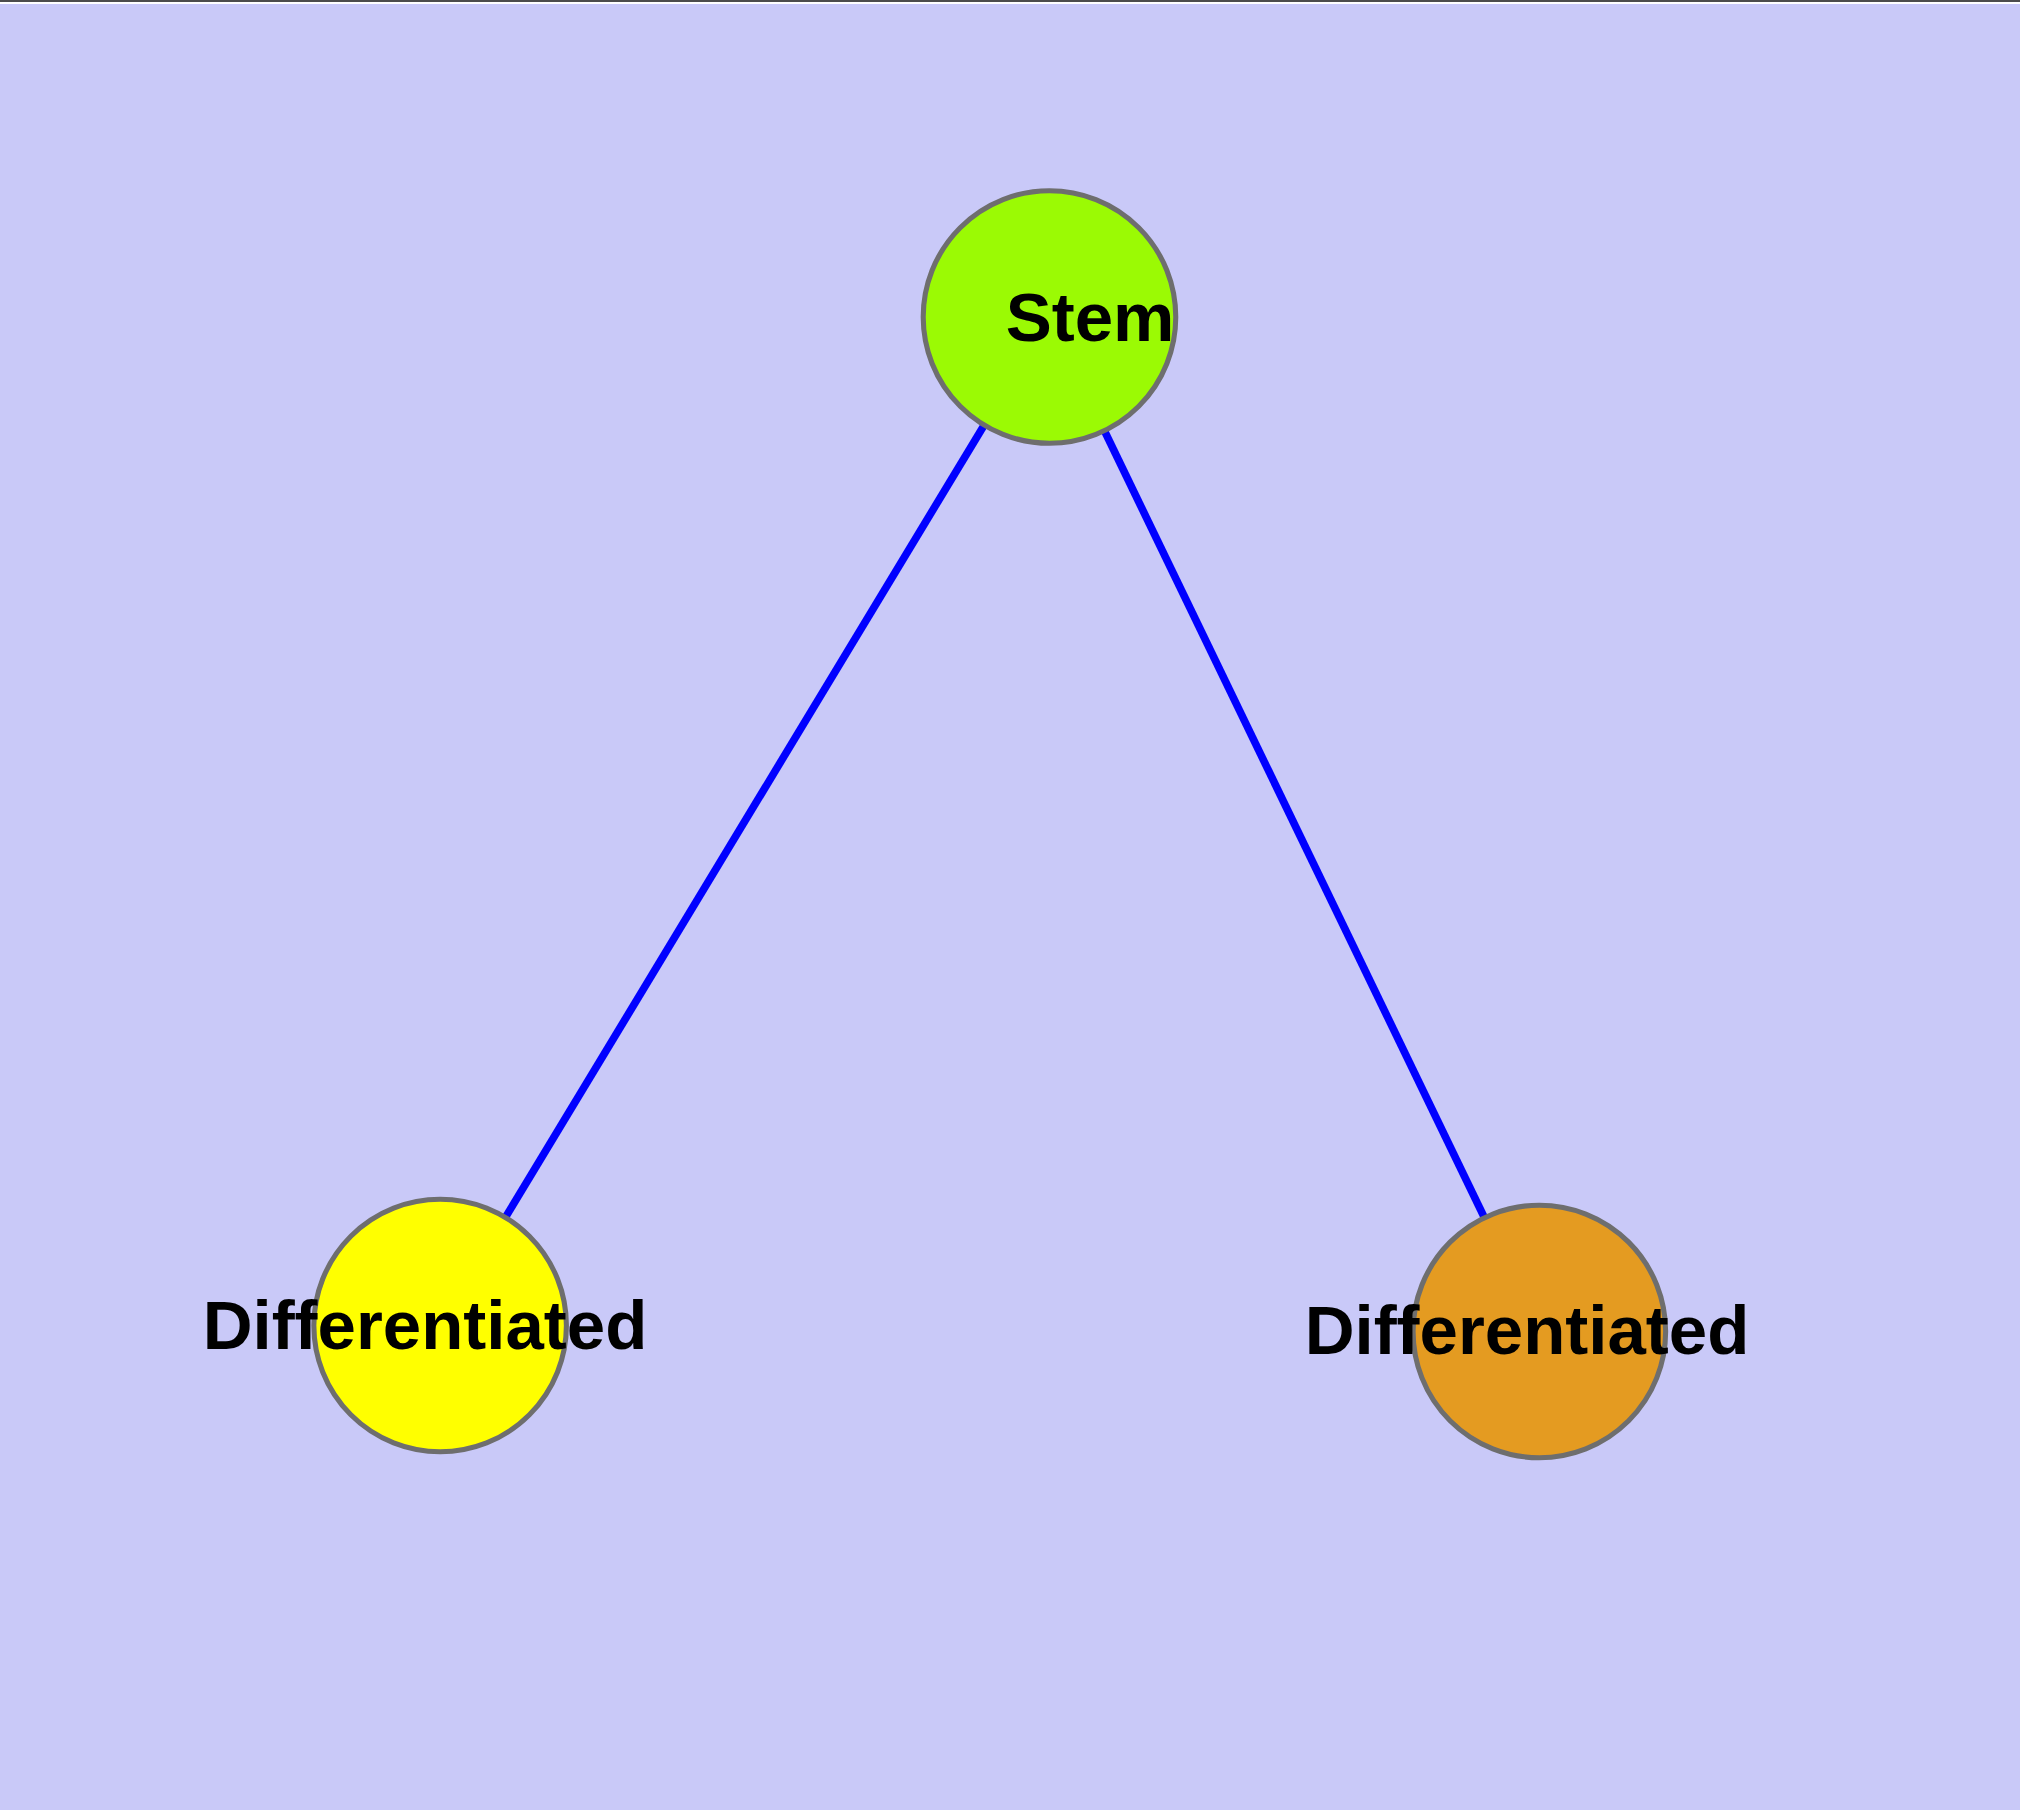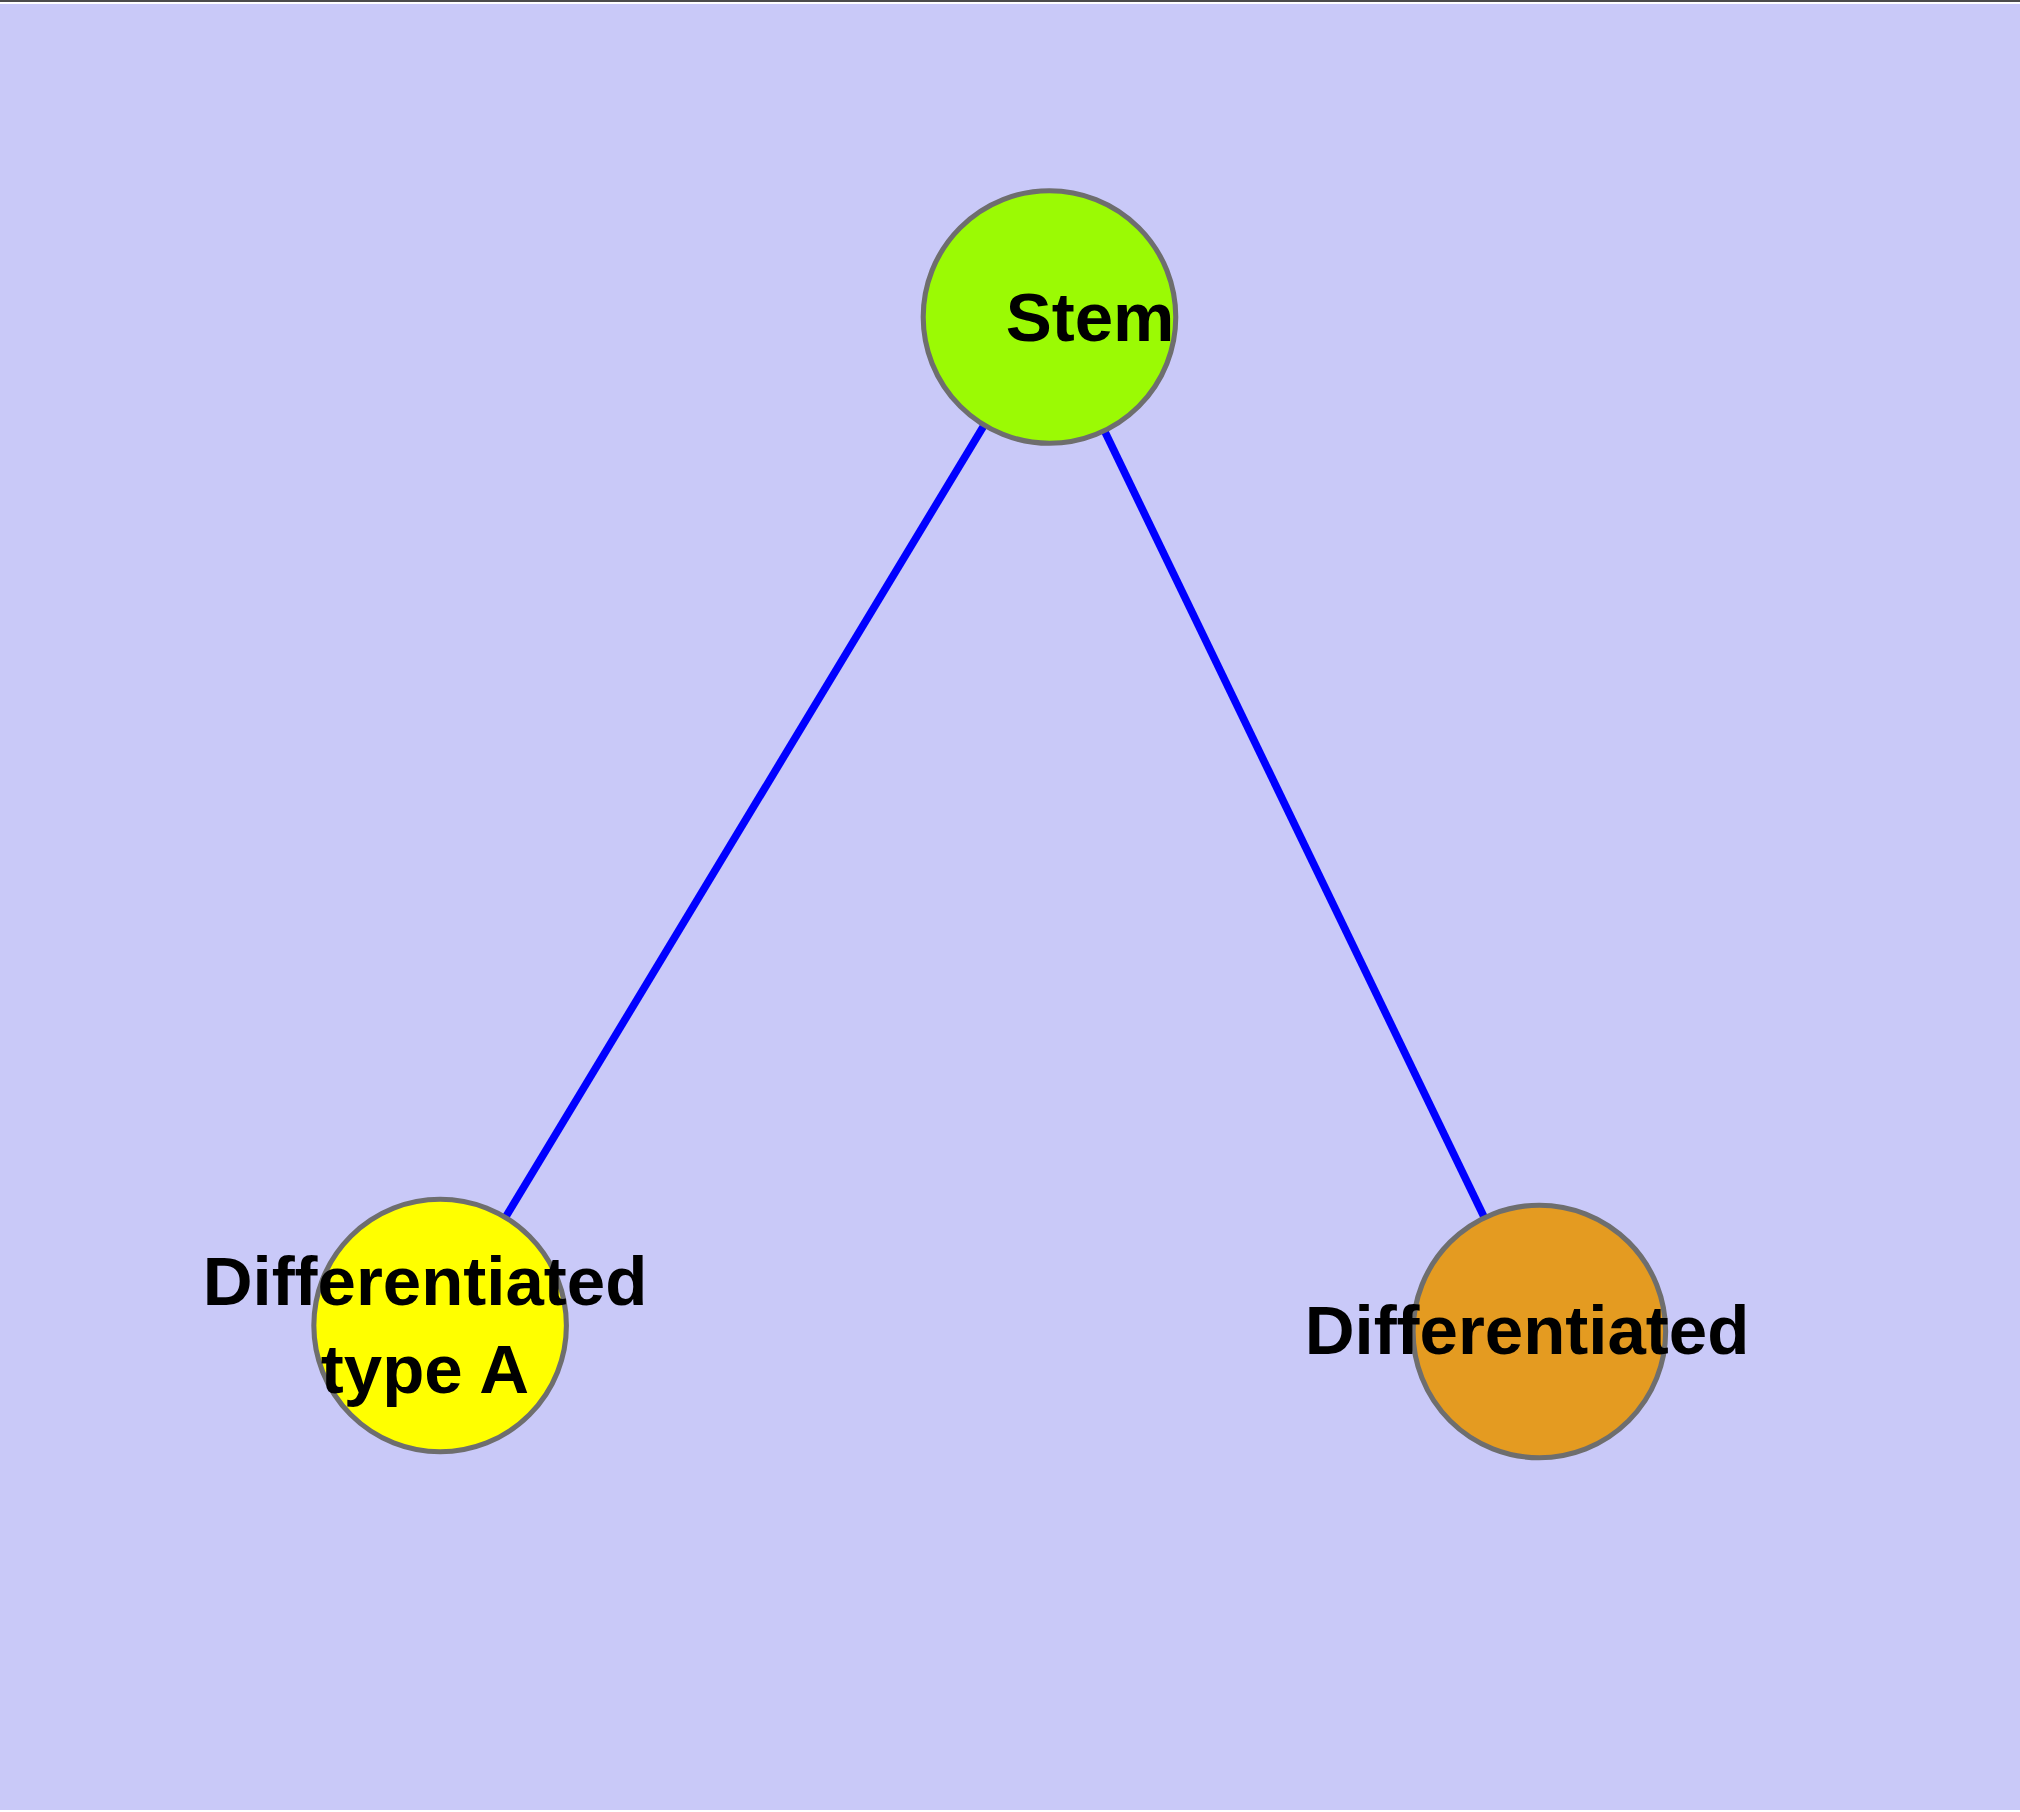--- a/index.html
+++ b/index.html
@@ -76,7 +76,6 @@
 
   <div class="node-label" style="left: 425px; top: 1326px; color: rgb(0, 0, 0);">
     <div>Differentiated</div>
-    <div>type A</div>
   </div>
 
   <div class="node-label" style="left: 1527px; top: 1331px; color: rgb(0, 0, 0);">

